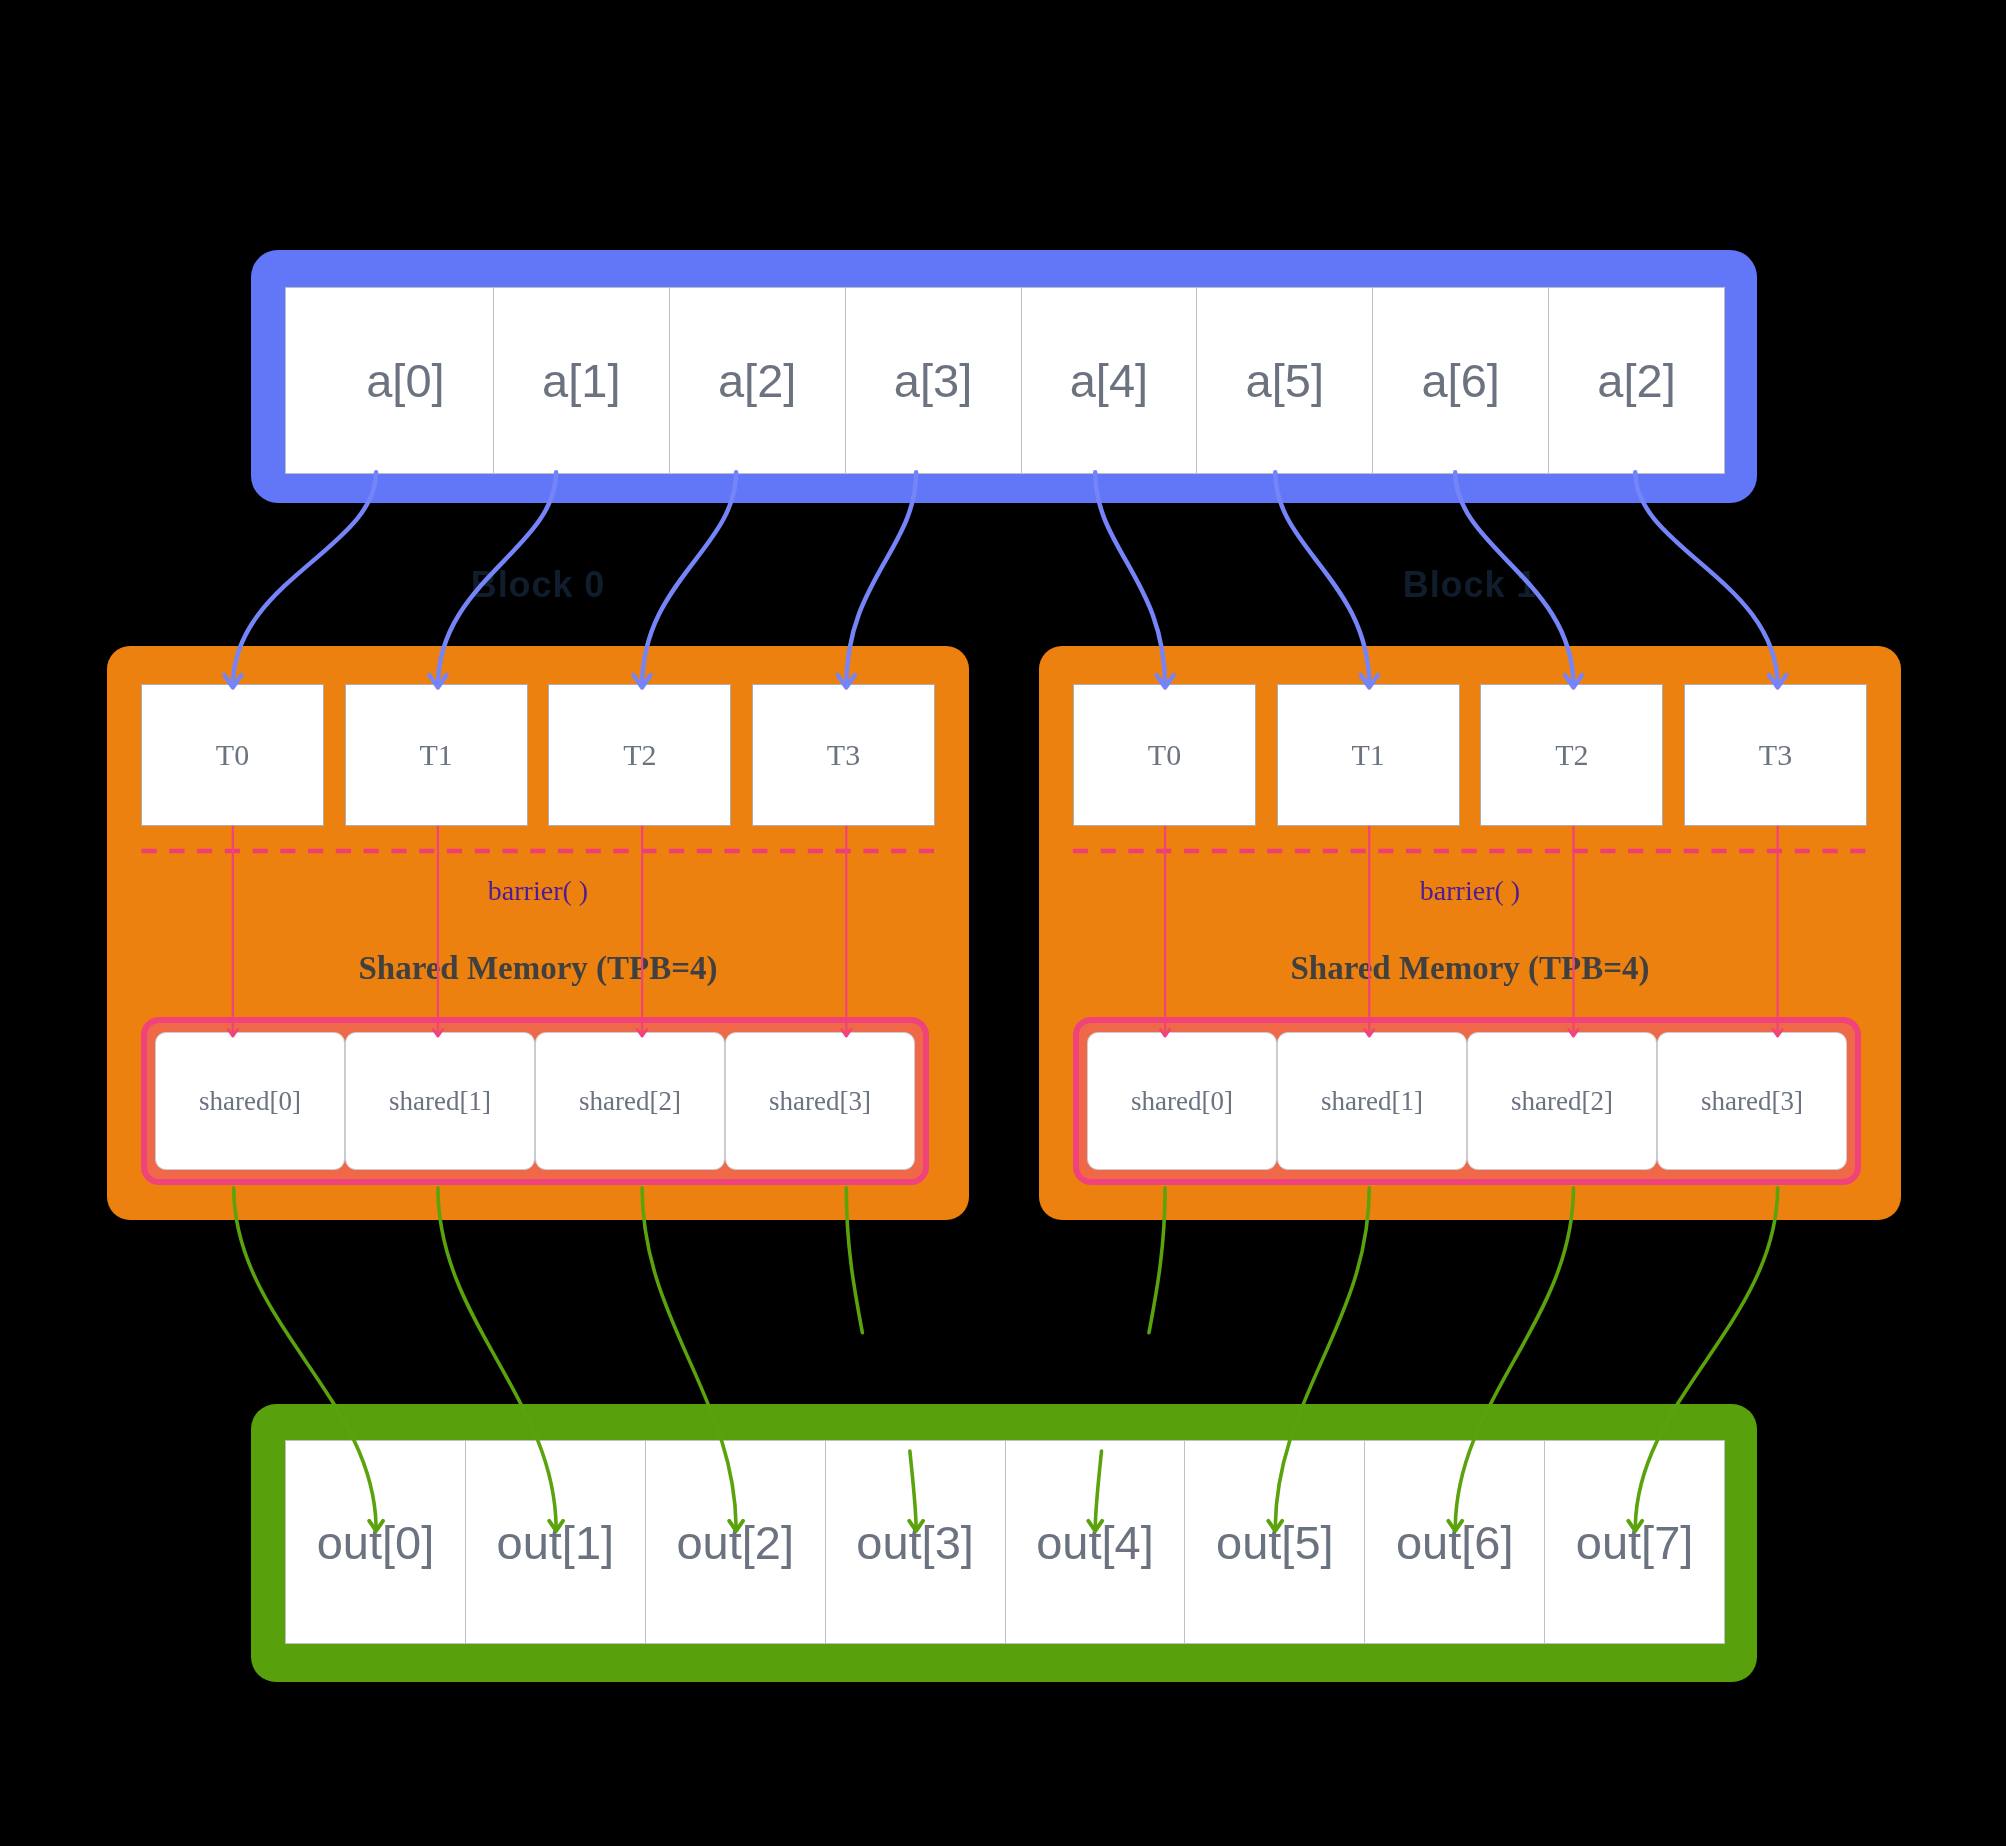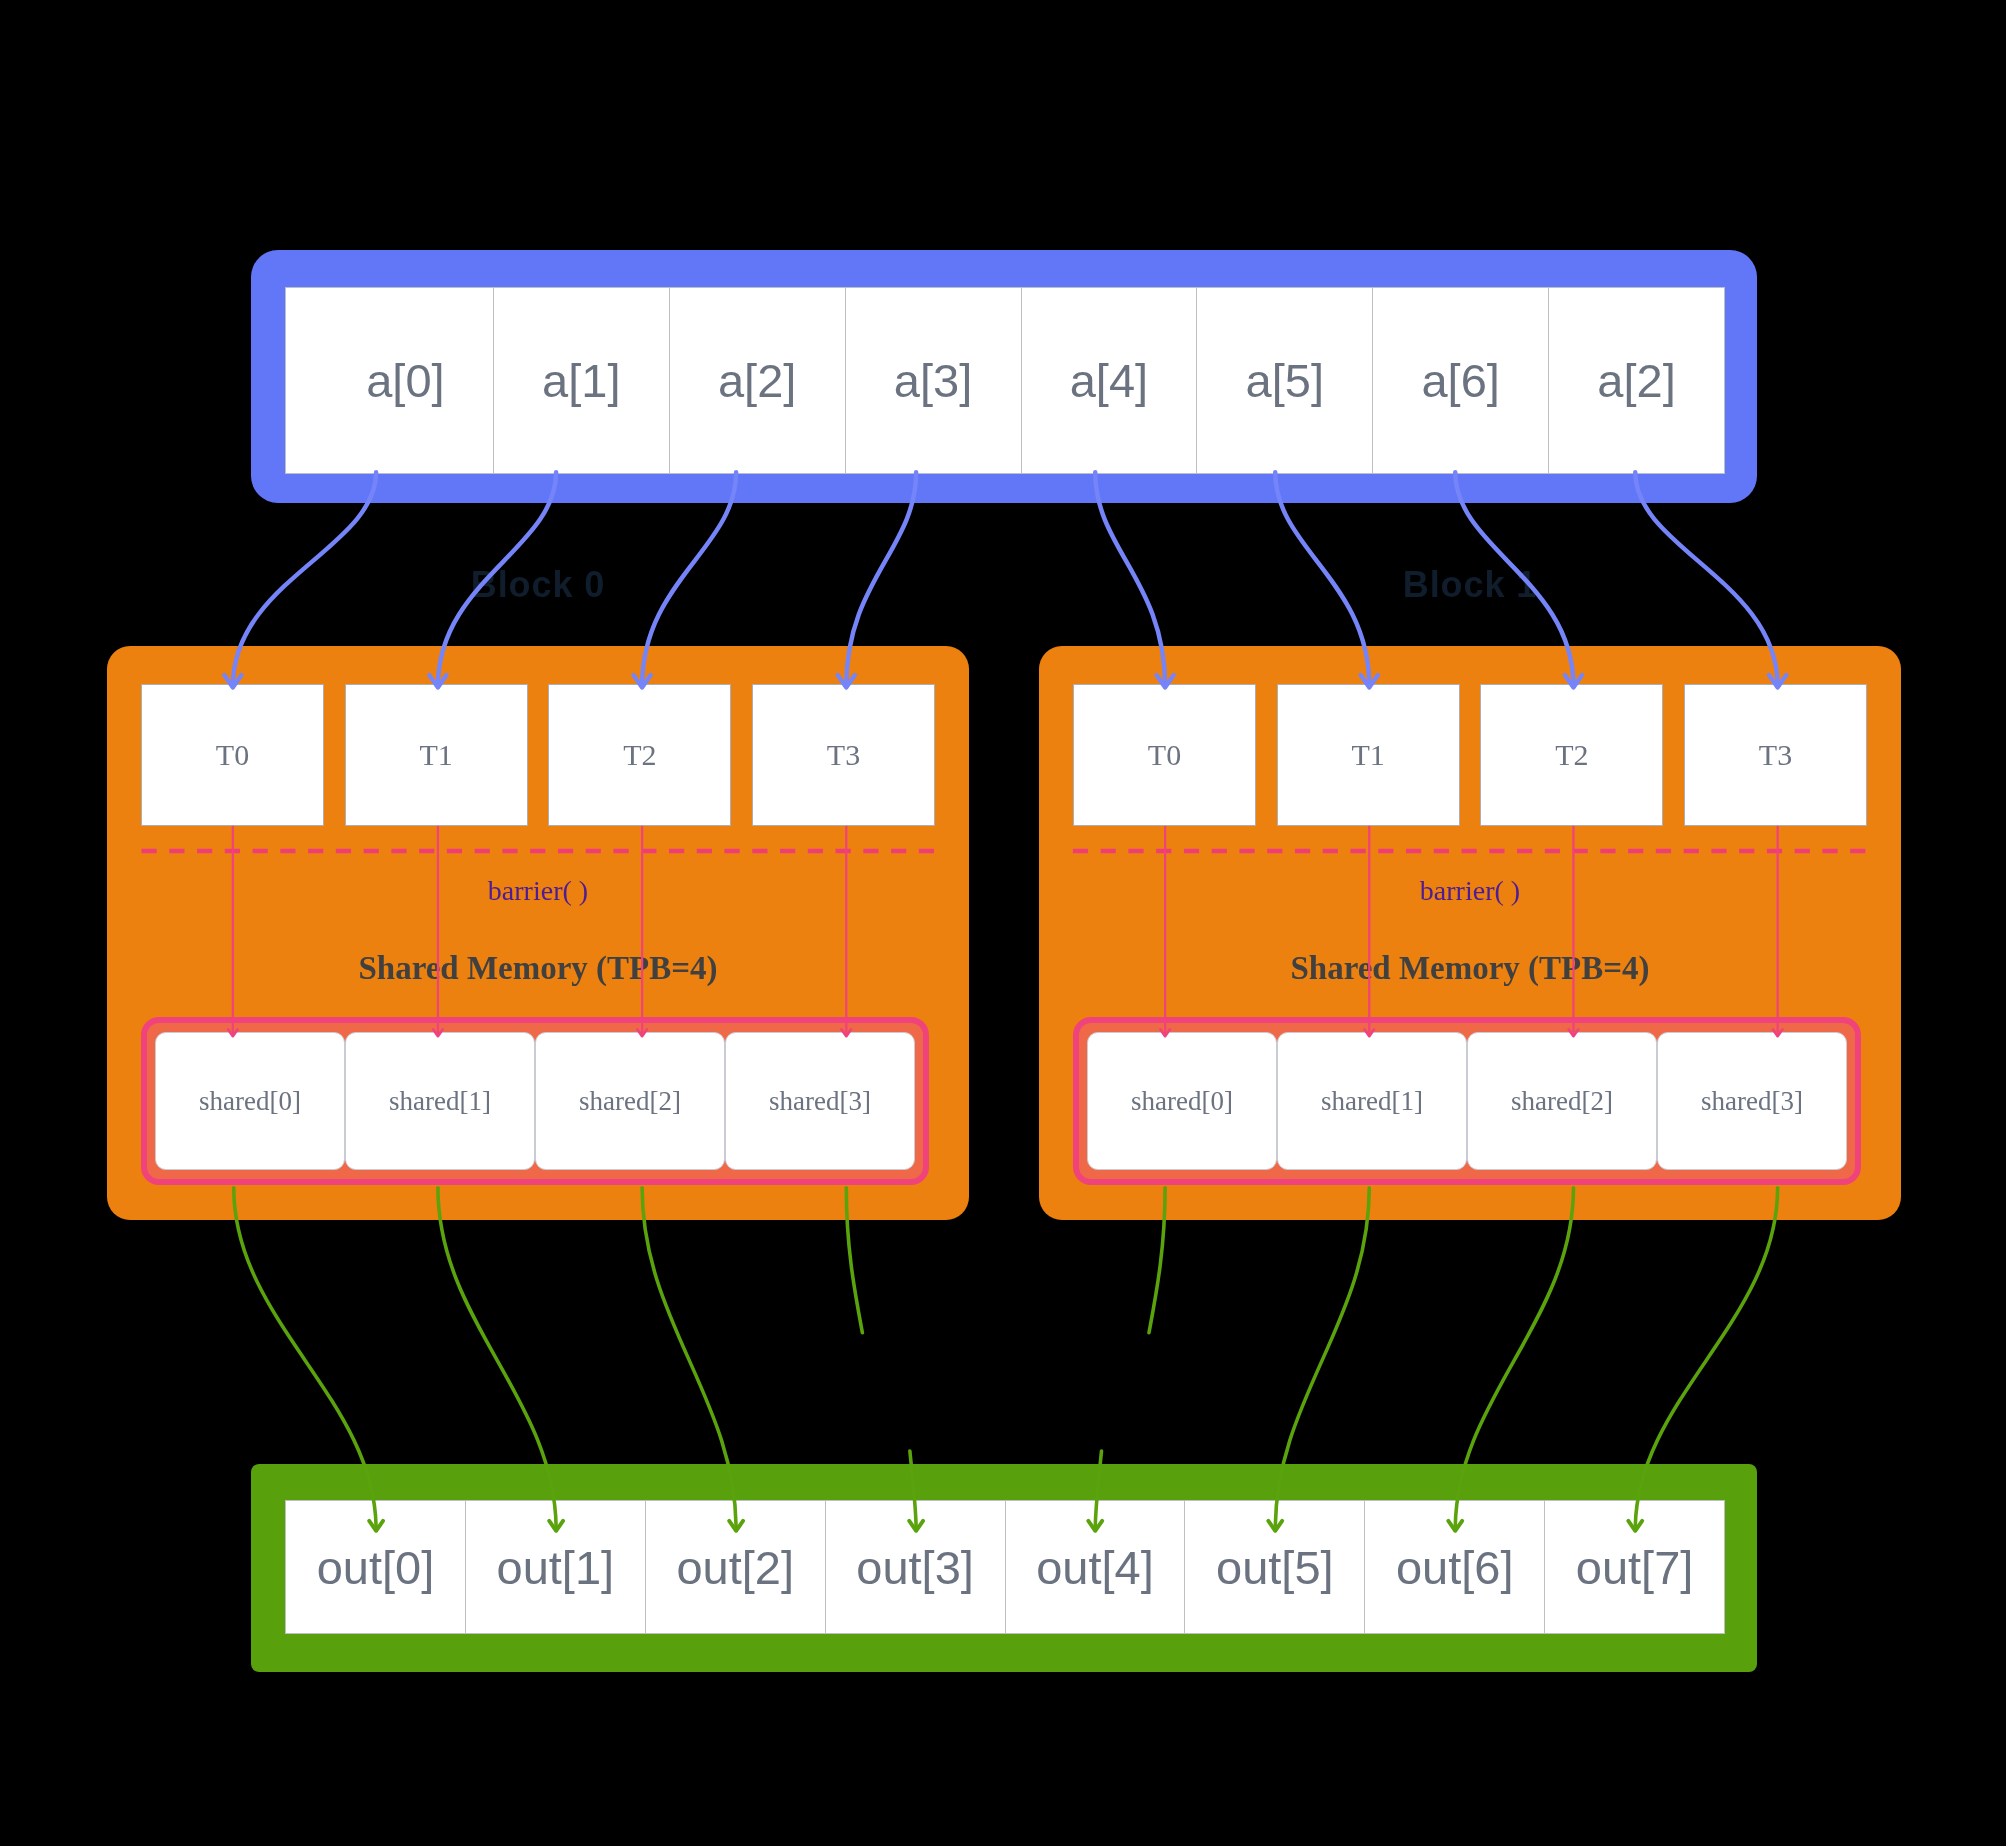--- a/index.html
+++ b/index.html
@@ -14,7 +14,7 @@
   
   .array-box{position:absolute;left:251px;width:1506px;box-sizing:border-box;}
   .array-box.blue{top:250px;height:253px;background:#6277F8;border-radius:27px;}
-  .array-box.green{top:1464px;height:208px;background:#58A00C;border-radius:8px;}
+  .array-box.green{top:1404px;height:278px;background:#58A00C;border-radius:25px;}
   .strip{
     position:absolute;left:34px;right:32px;
     background:#ffffff;border:1.8px solid #BCBFC4;

